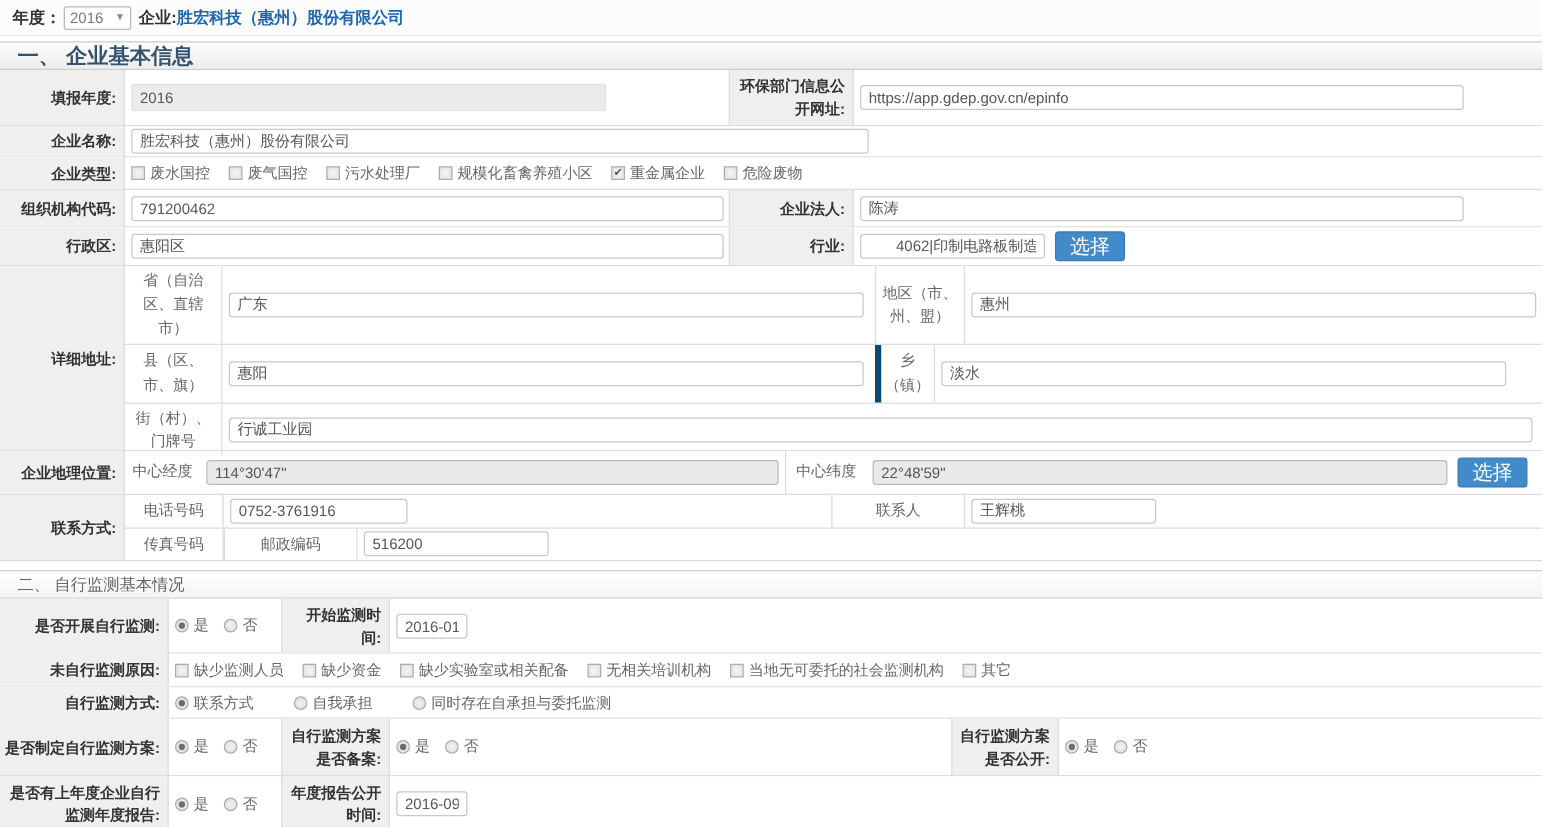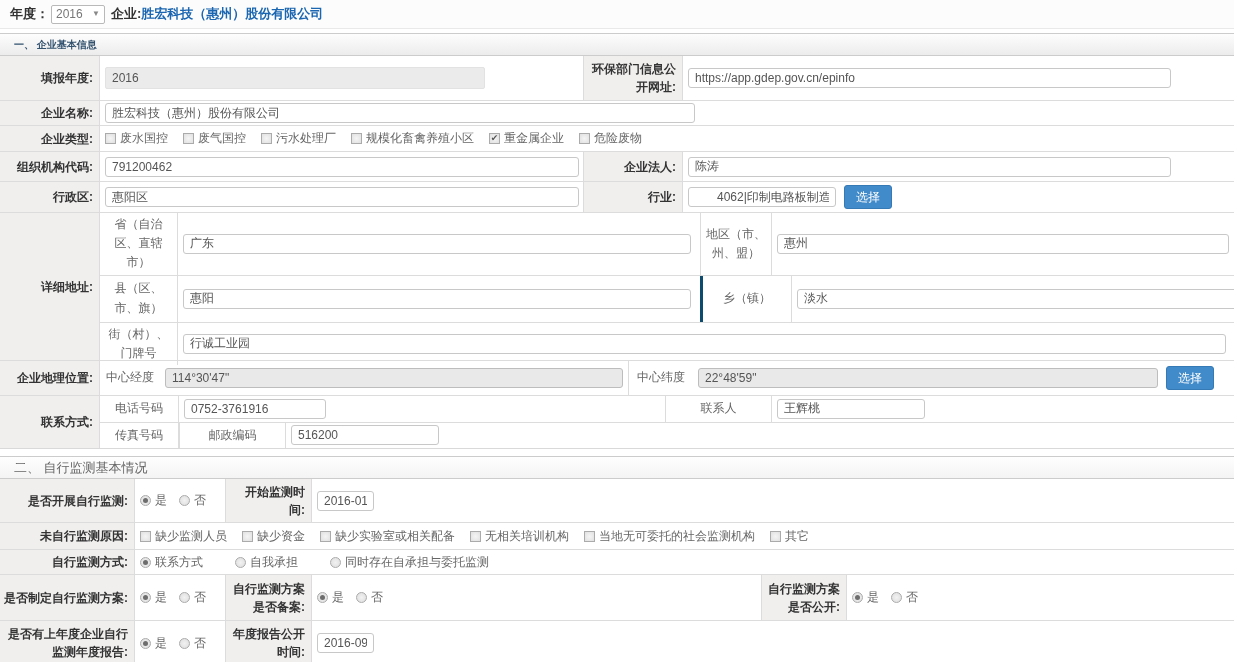--- a/index.html
+++ b/index.html
@@ -15,7 +15,7 @@
 
   
   .sec-hdr { height:23px; margin-top:4px; border:1px solid #cccccc; border-left:none; border-right:none; background:linear-gradient(#fdfdfd,#ececec); display:flex; align-items:center; padding-left:14px; }
-  .sec-hdr.s1 span { color:#33526f; font-weight:bold; font-size:10px; }
+  .sec-hdr.s1 span { color:#33526f; font-weight:bold; font-size:17px; }
   .sec-hdr.s2 { margin-top:7px; background:linear-gradient(#fefefe,#f4f4f4);text-align:right; }
   .sec-hdr.s2 span { color:#666; font-size:13px; }
 

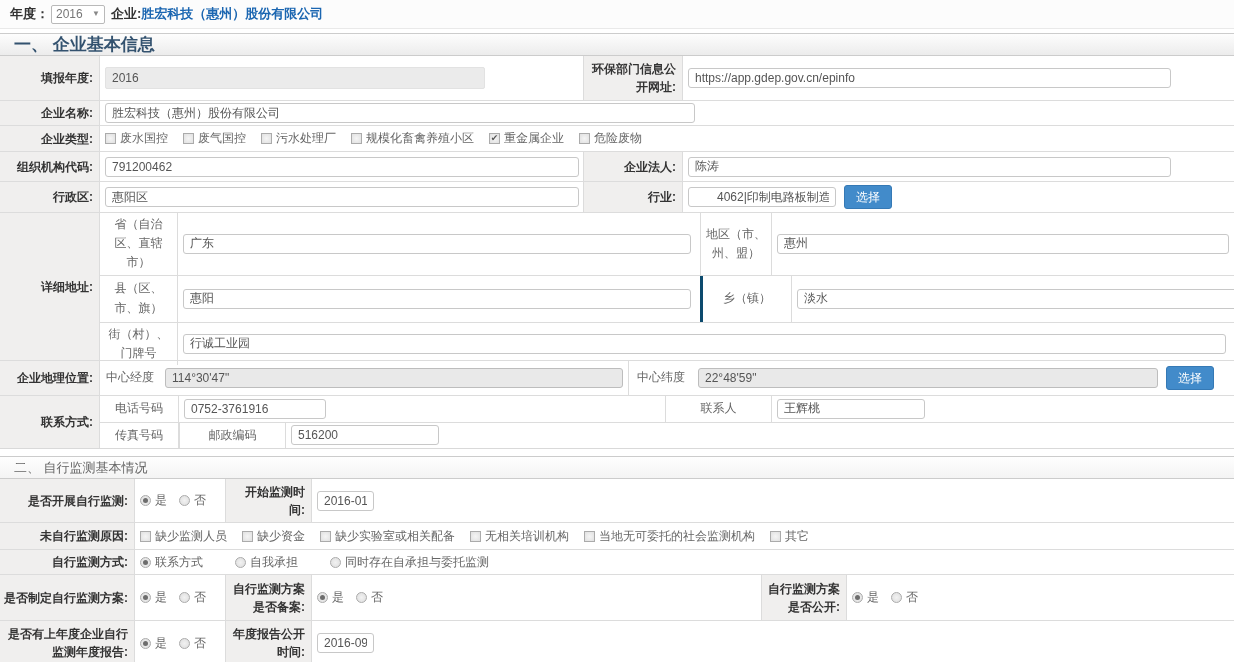--- a/index.html
+++ b/index.html
@@ -36,7 +36,7 @@
   .inp { height:20px; border:1px solid #c8c8c8; border-radius:3px; padding:0 6px; font-size:12px; color:#555; background:#fff; font-family:inherit; }
   .inp.flat-ro { background:#ebebeb; border:1px solid #e2e2e2; border-radius:2px; height:22px; color:#555; }
   .inp.geo-ro { background:#e9e9e9; border:1px solid #bdbdbd; color:#555; }
-  .btn { background:#428bca; border:1px solid #3579b5; color:#fff; font-size:12px; border-radius:3px; height:24px; padding:0 11px; margin-left:8px; cursor:pointer; font-family:inherit; }
+  .btn { background:#428bca; border:1px solid #3579b5; color:#fff; font-size:16px; border-radius:3px; height:24px; padding:0 11px; margin-left:8px; cursor:pointer; font-family:inherit; }
 
   .opt { display:inline-flex; align-items:center; color:#666; cursor:pointer; white-space:nowrap; }
   .opt .txt { margin-left:4px; }

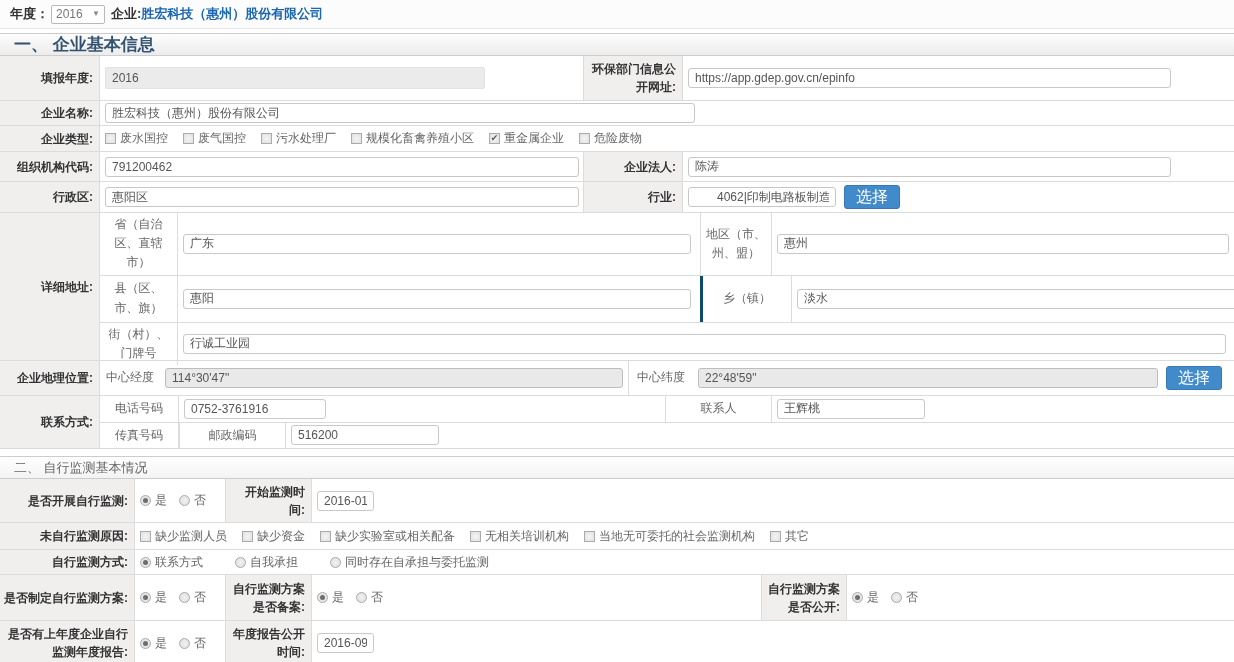--- a/index.html
+++ b/index.html
@@ -158,7 +158,7 @@
           <div class="cell" style="width:522px">
             <input class="inp" style="width: 508px;" value="惠阳">
           </div>
-          <div class="albl" style="width:92px;border-left:3px solid #0c4a6e">乡（镇）</div>
+          <div class="albl" style="width:48px;border-left:5px solid #0c4a6e">乡（镇）</div>
           <div class="cell grow">
             <input class="inp" style="width: 452px;" value="淡水">
           </div>

